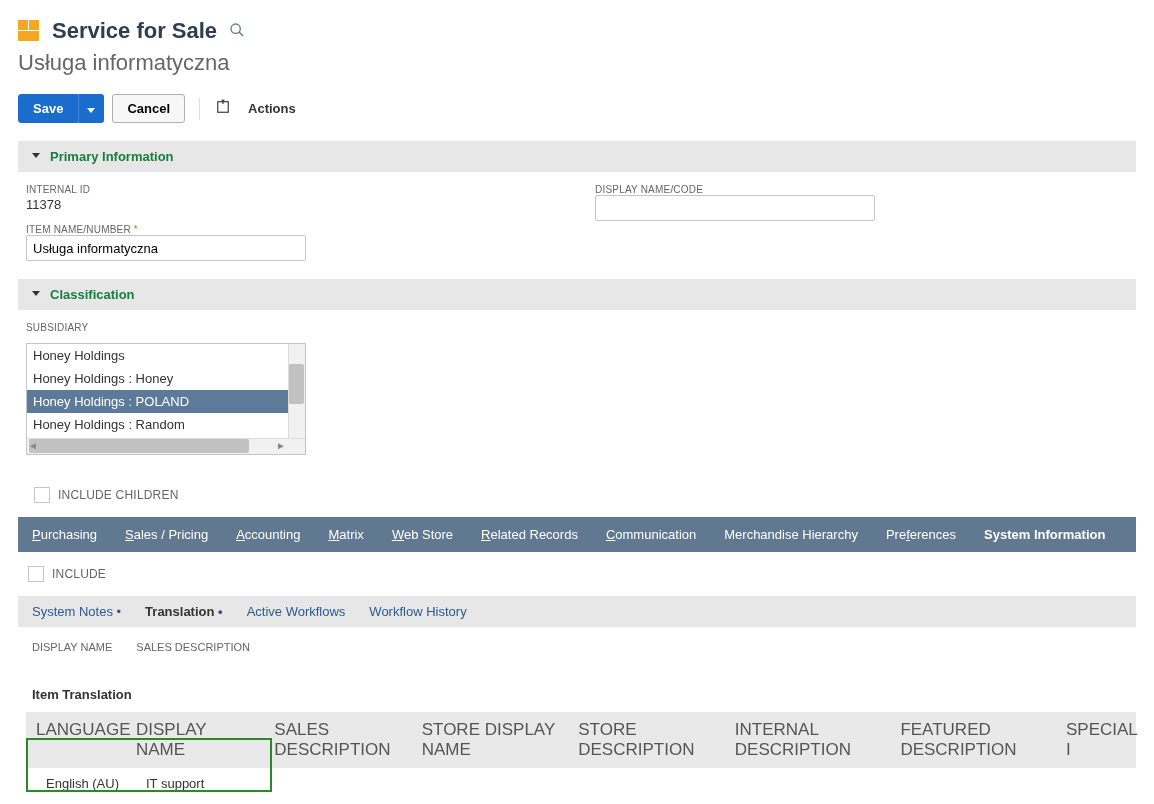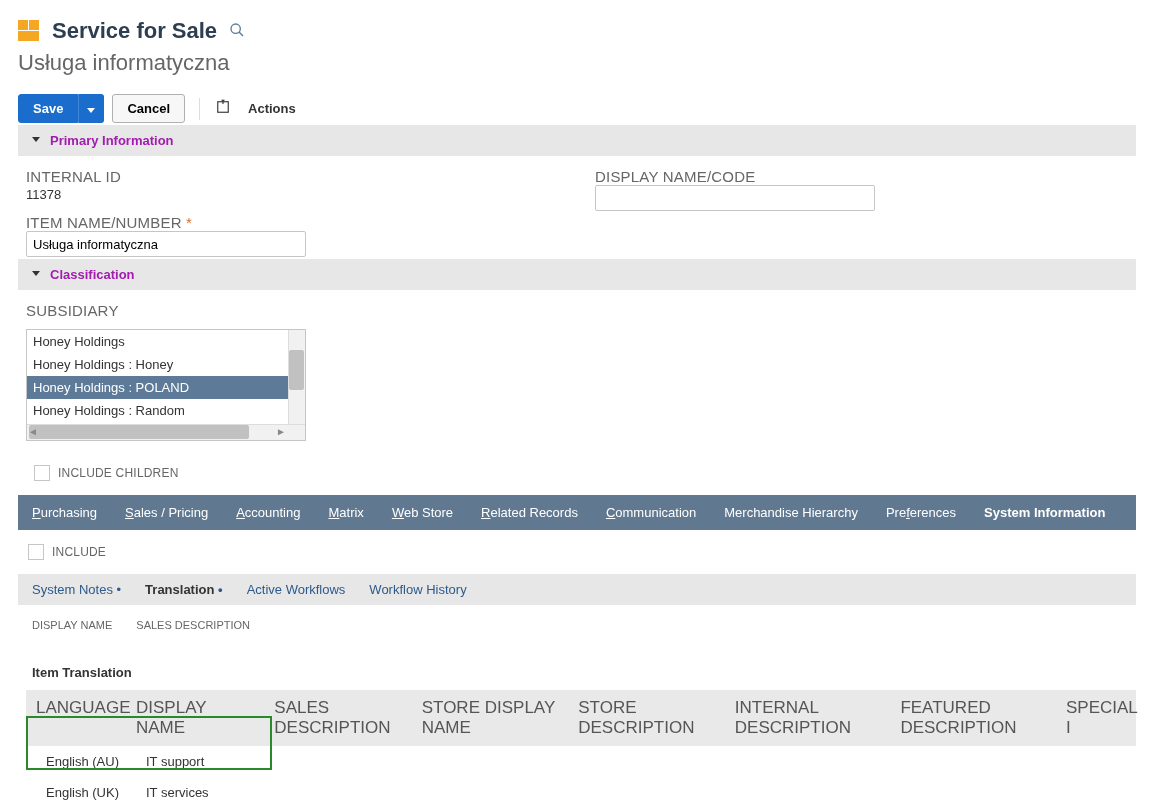--- a/index.html
+++ b/index.html
@@ -28,7 +28,7 @@
   .actions-link { font-weight:700; color:#333; padding:6px 8px; cursor:pointer; }
 
   
-  .section-header { background: #e7e7e7; padding: 8px 12px; margin-top: 2px; display:flex; align-items:center; gap:8px; font-weight:700; color:#a21caf; cursor:pointer; }
+  .section-header { background: #e7e7e7; padding: 8px 12px; margin-top: 18px; display:flex; align-items:center; gap:8px; font-weight:700; color:#15803d; cursor:pointer; }
   .chev-down svg { width:12px; height:12px; fill:#333; }
 
   

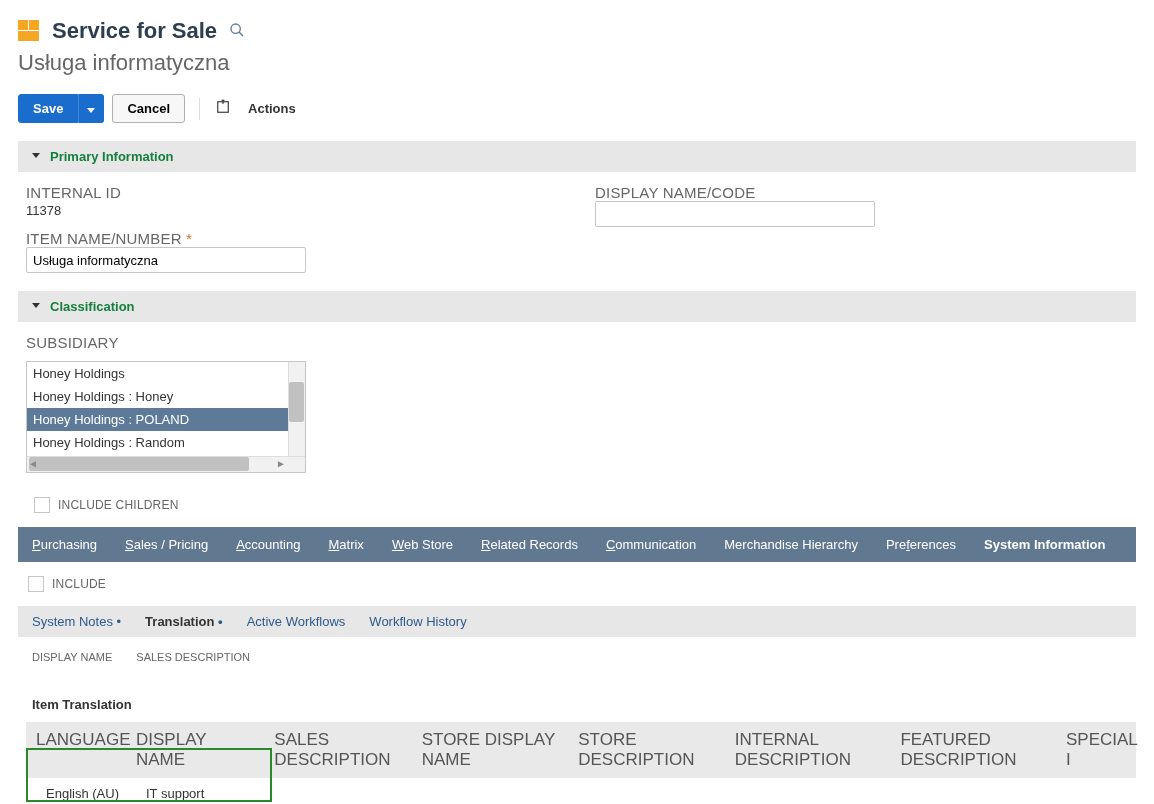--- a/index.html
+++ b/index.html
@@ -34,7 +34,7 @@
   
   .form-grid { display:flex; gap: 36px; padding: 12px 8px 0 8px; }
   .form-col { flex: 1; display:flex; flex-direction:column; gap: 10px; }
-  .field-label { font-size:15px; color:#666; letter-spacing:0.2px; }
+  .field-label { font-size:10px; color:#666; letter-spacing:0.2px; }
   .field-label .req { color:#e06a2b; }
   .field-value { font-size:13px; color:#333; padding: 2px 0; }
   .text-input { border:1px solid #c6c6c6; border-radius:2px; height:26px; padding:0 6px; width:280px; font-size:13px; }

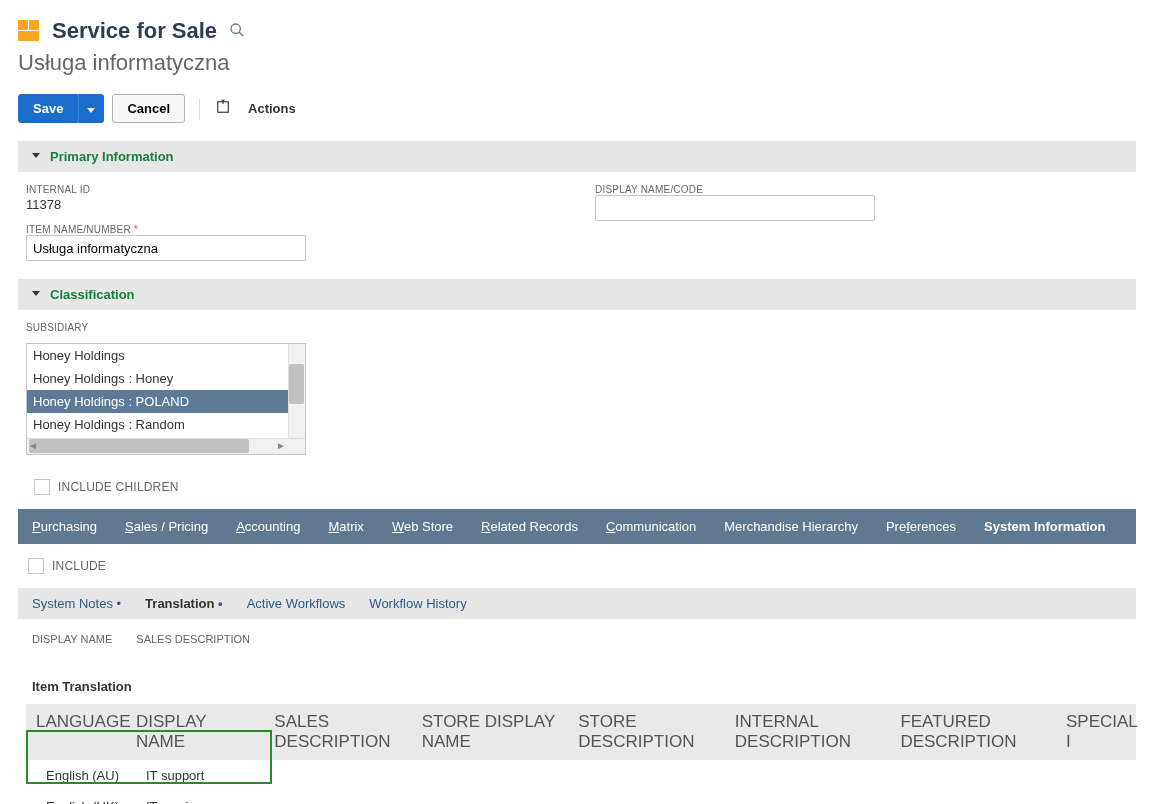--- a/index.html
+++ b/index.html
@@ -53,7 +53,7 @@
   .listbox .hscroll-left { left:0; }
   .listbox .hscroll-right { right:18px; }
 
-  .checkbox-row { display:flex; align-items:center; gap:8px; margin-top:14px; margin-left:8px; }
+  .checkbox-row { display:flex; align-items:center; gap:8px; margin-top:22px; margin-left:8px; }
   .checkbox-box { width:16px; height:16px; border:1px solid #c6c6c6; background:#fff; cursor:pointer; }
 
   

